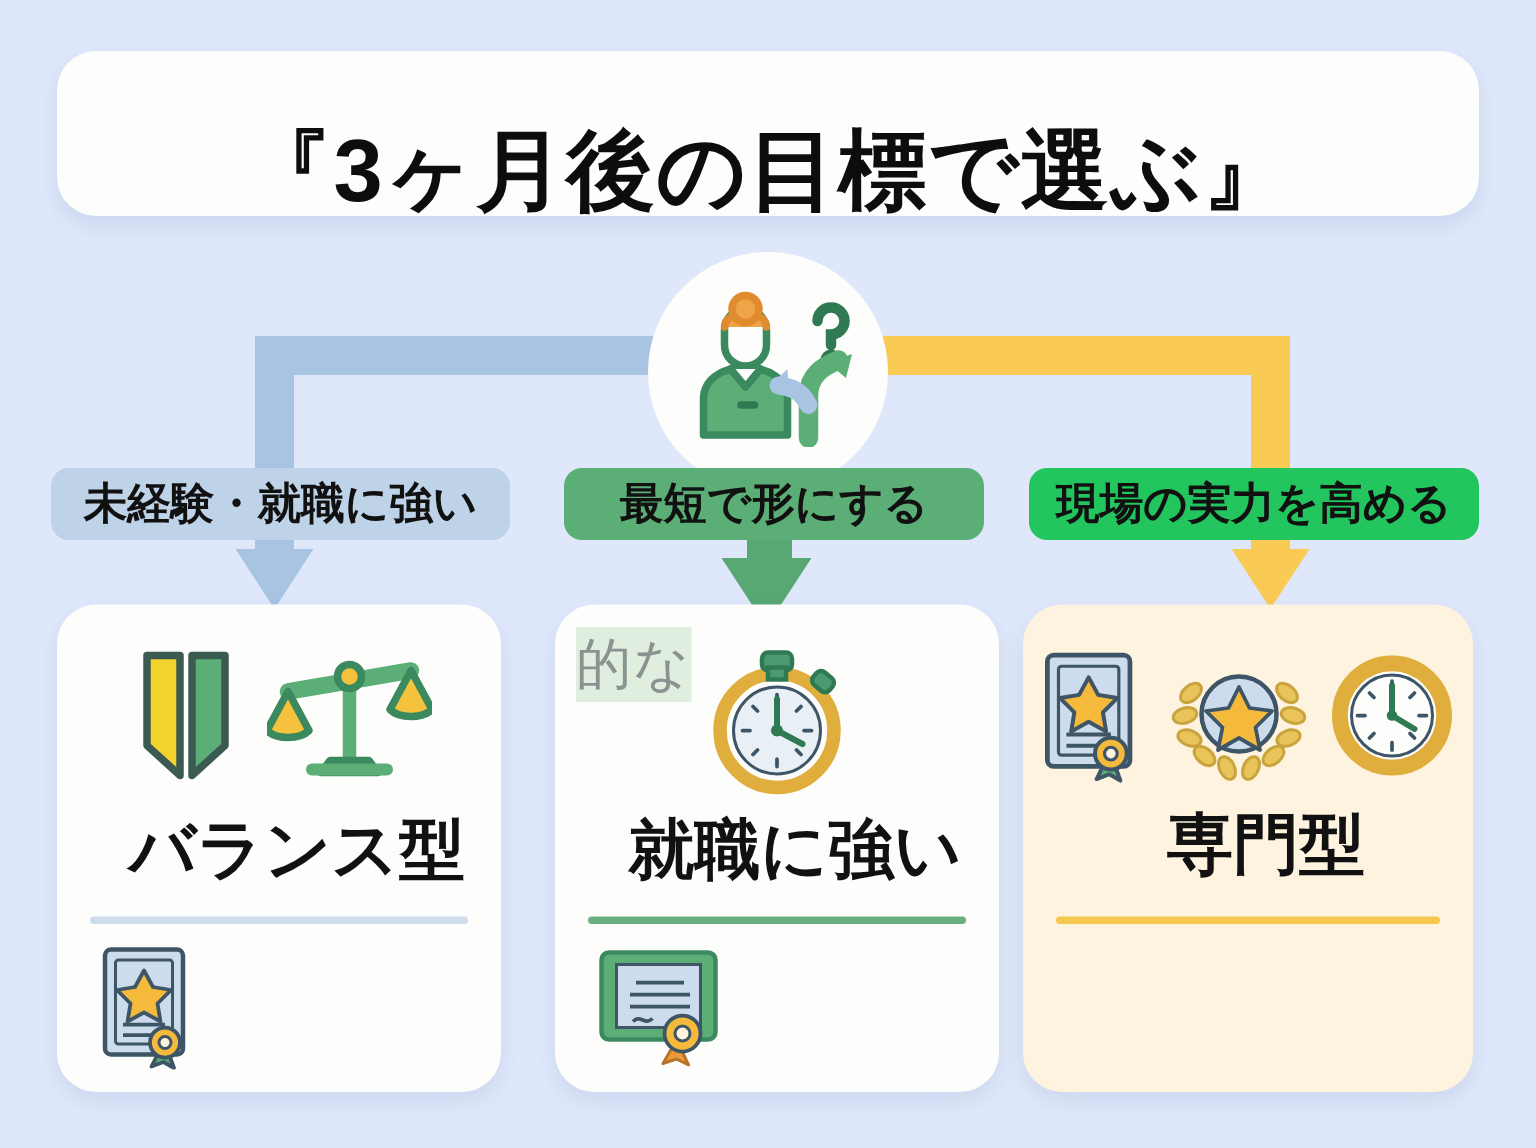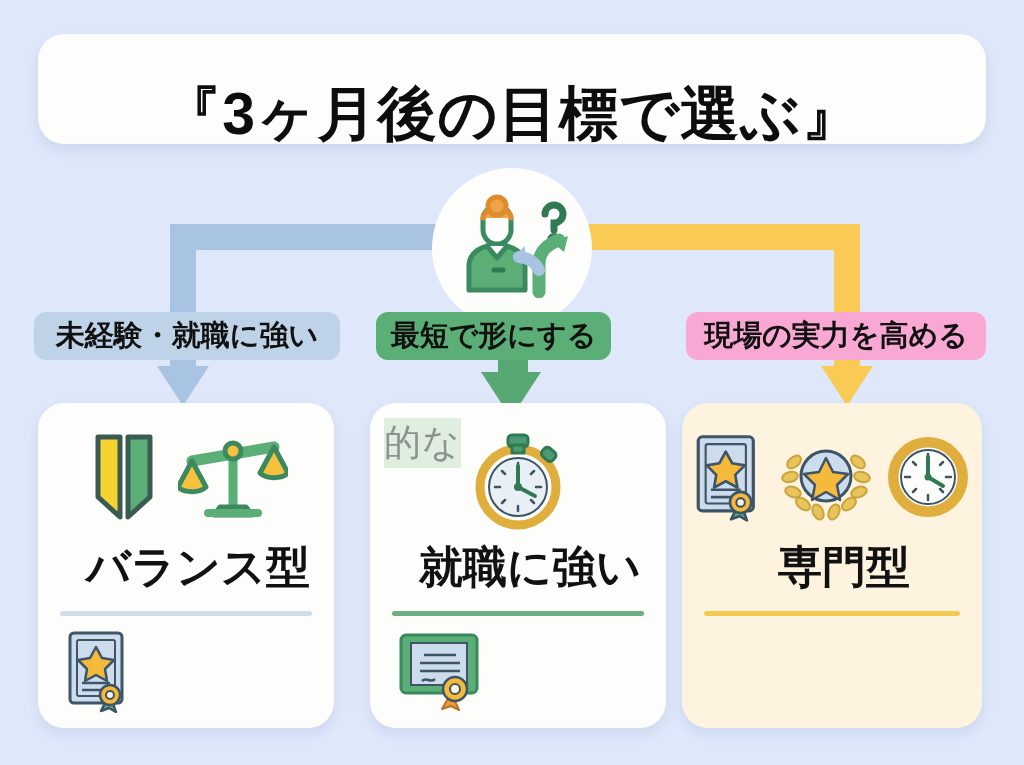--- a/index.html
+++ b/index.html
@@ -55,7 +55,7 @@
     padding:0 14px;box-sizing:border-box;text-align:center;
   }
   .badge-1{left:34px;top:312px;width:306px;background:#bed3e8;}
-  .badge-2{left:376px;top:312px;width:235px;background:#5cae77;}
+  .badge-2{left:376px;top:312px;width:280px;background:#5cae77;}
   .badge-3{left:686px;top:312px;width:300px;background:#f9a8d4;}
 
   

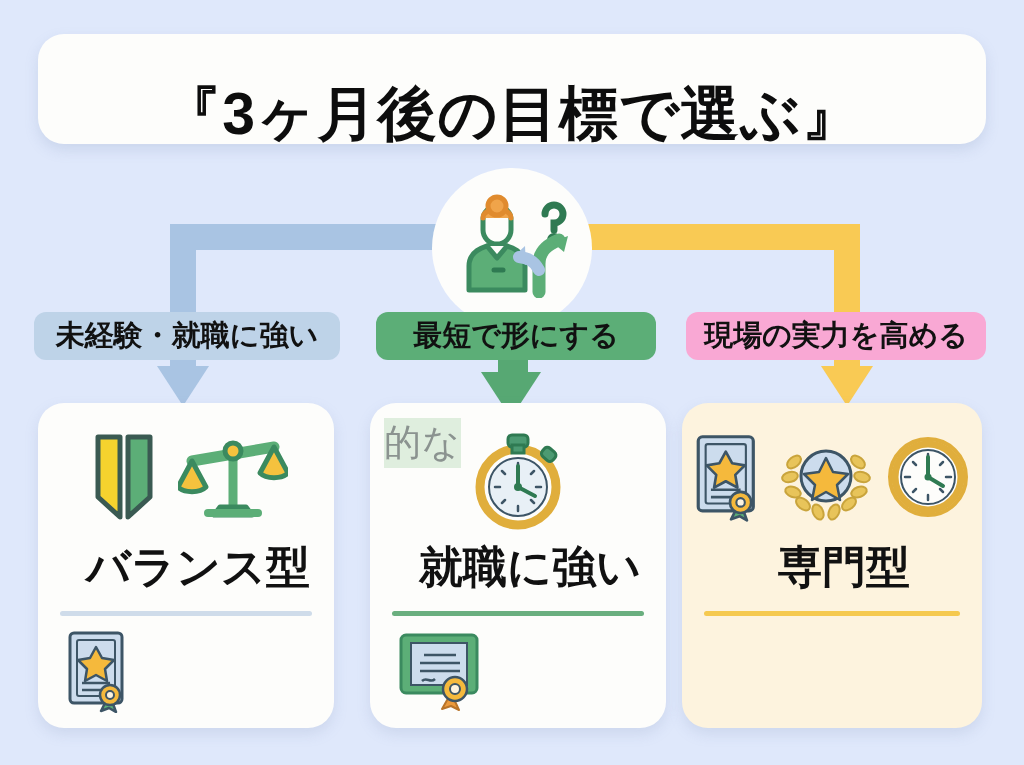--- a/index.html
+++ b/index.html
@@ -56,7 +56,7 @@
   }
   .badge-1{left:34px;top:312px;width:306px;background:#bed3e8;}
   .badge-2{left:376px;top:312px;width:280px;background:#5cae77;}
-  .badge-3{left:686px;top:312px;width:300px;background:#f9a8d4;}
+  .badge-3{left:686px;top:312px;width:300px;background:#22c55e;}
 
   
   .card{

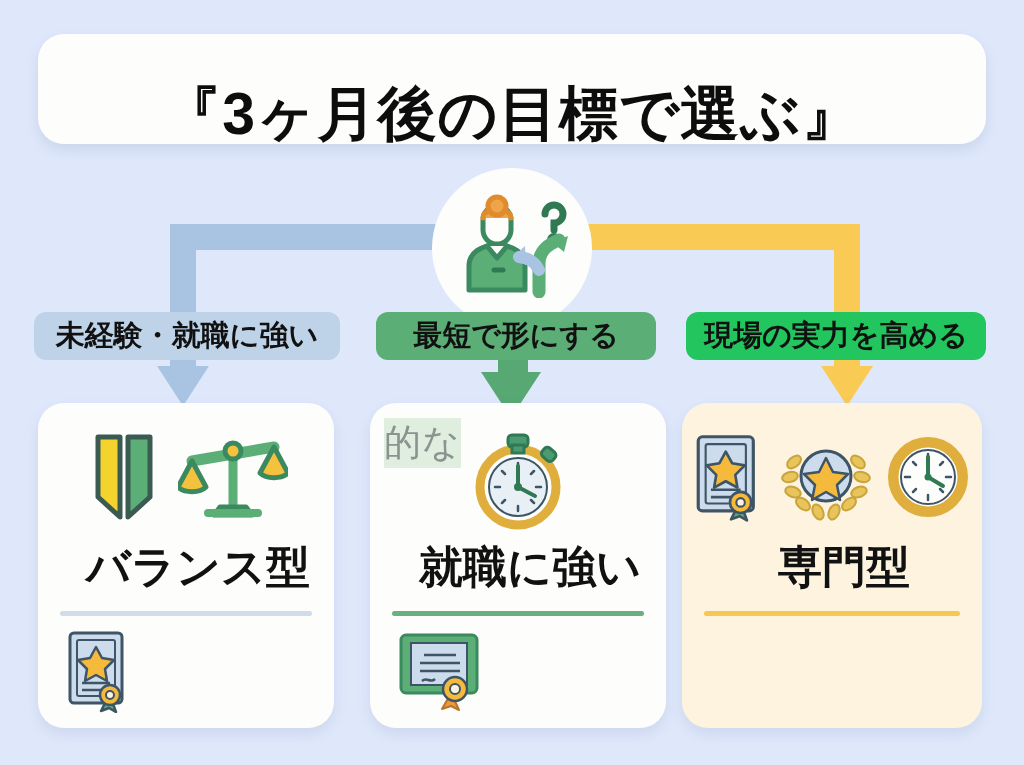--- a/index.html
+++ b/index.html
@@ -66,7 +66,7 @@
   }
   .card-1{left:38px;background:#fdfdfb;}
   .card-2{left:370px;background:#fdfdfb;}
-  .card-3{left:682px;background:#fdf3de;width:300px;}
+  .card-3{left:682px;background:#fdf3de;width:300px;font-family:Liberation Mono, monospace;}
 
   .icons-row{
     position:absolute;left:0;right:0;top:18px;height:116px;

